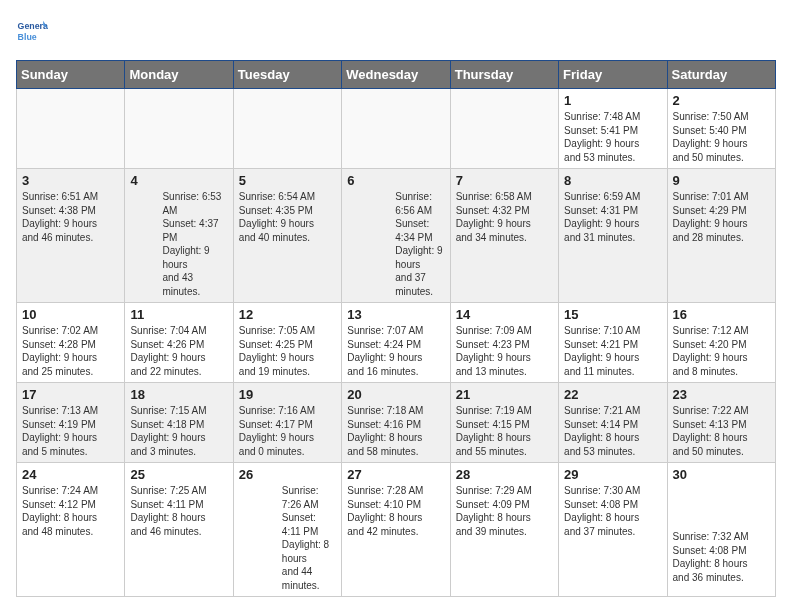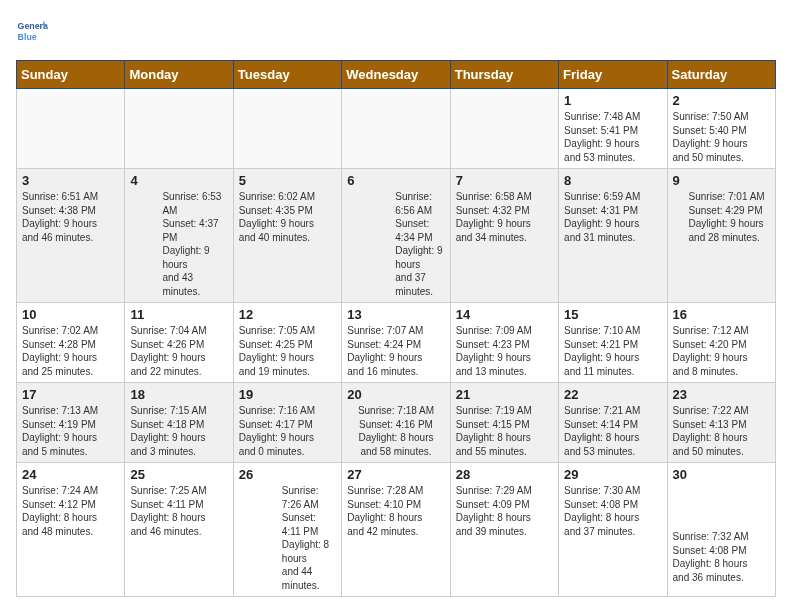--- a/index.html
+++ b/index.html
@@ -42,7 +42,7 @@
       border-collapse: collapse;
     }
     .calendar th {
-      background: #a16207;
+      background: #737373;
       color: #fff;
       font-size: 13px;
       font-weight: bold;

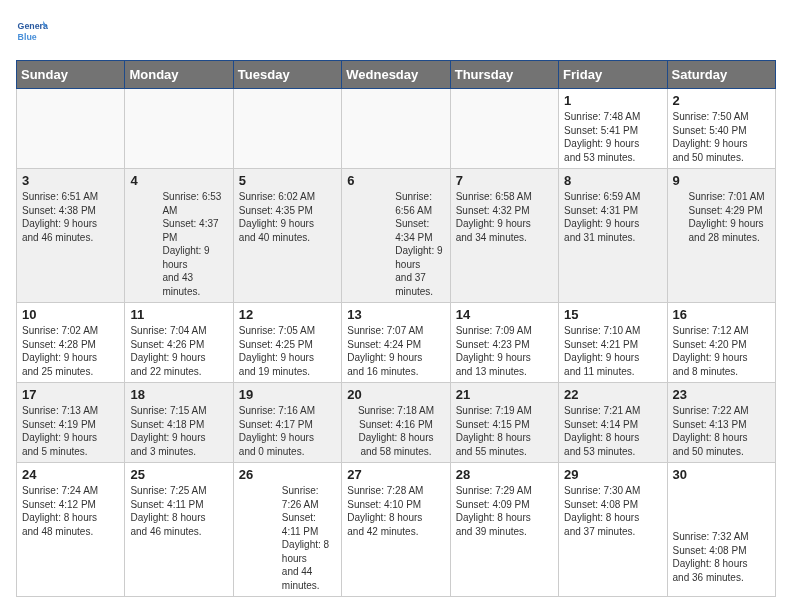--- a/index.html
+++ b/index.html
@@ -151,7 +151,7 @@
         </td>
         <td>
           <div class="day-number">5</div>
-          <div class="day-info" style="white-space: pre-line;">Sunrise: 6:02 AM
+          <div class="day-info" style="white-space: pre-line;">Sunrise: 6:54 AM
 Sunset: 4:35 PM
 Daylight: 9 hours
 and 40 minutes.</div>

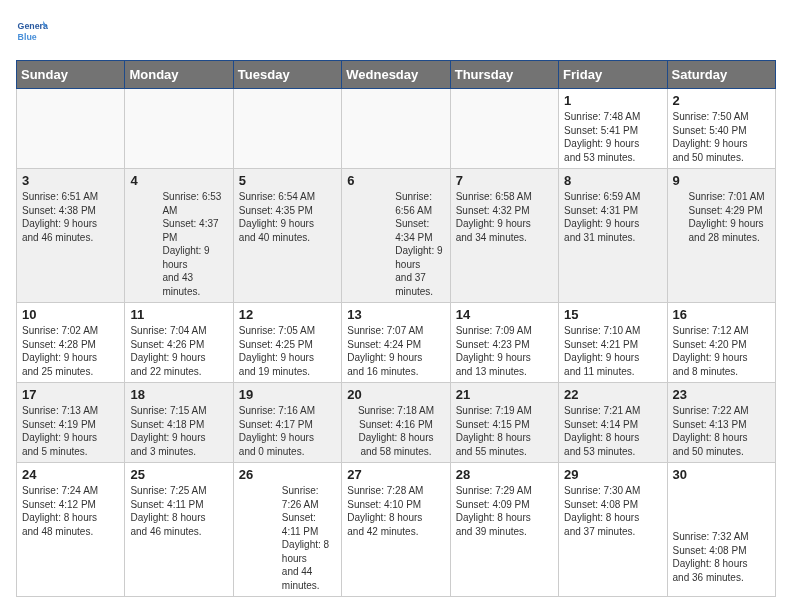--- a/index.html
+++ b/index.html
@@ -179,7 +179,7 @@
         </td>
         <td>
           <div class="day-number">9</div>
-          <div class="day-info" style="white-space: pre-line; margin-left: 16px;">Sunrise: 7:01 AM
+          <div class="day-info" style="white-space: pre-line;">Sunrise: 7:01 AM
 Sunset: 4:29 PM
 Daylight: 9 hours
 and 28 minutes.</div>

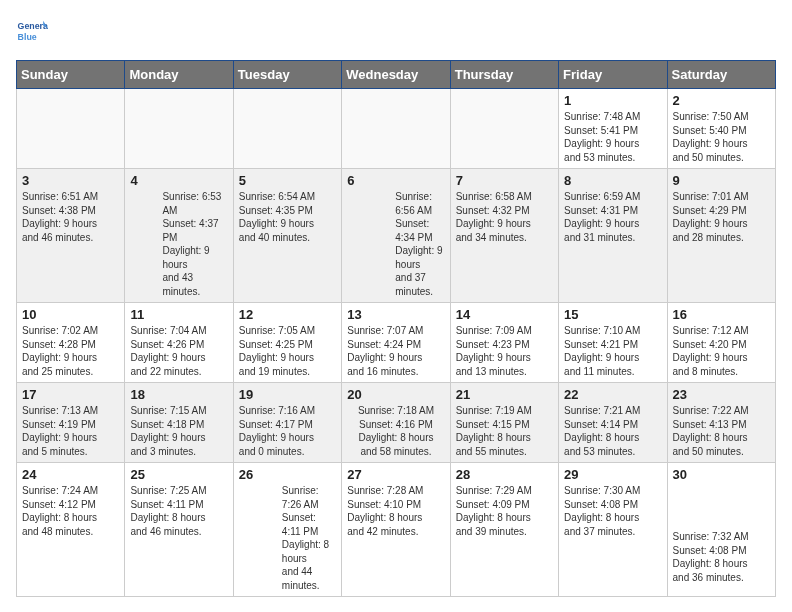--- a/index.html
+++ b/index.html
@@ -260,7 +260,7 @@
         </td>
         <td>
           <div class="day-number">20</div>
-          <div class="day-info" style="white-space: pre-line; text-align: center;">Sunrise: 7:18 AM
+          <div class="day-info" style="white-space: pre-line;">Sunrise: 7:18 AM
 Sunset: 4:16 PM
 Daylight: 8 hours
 and 58 minutes.</div>

